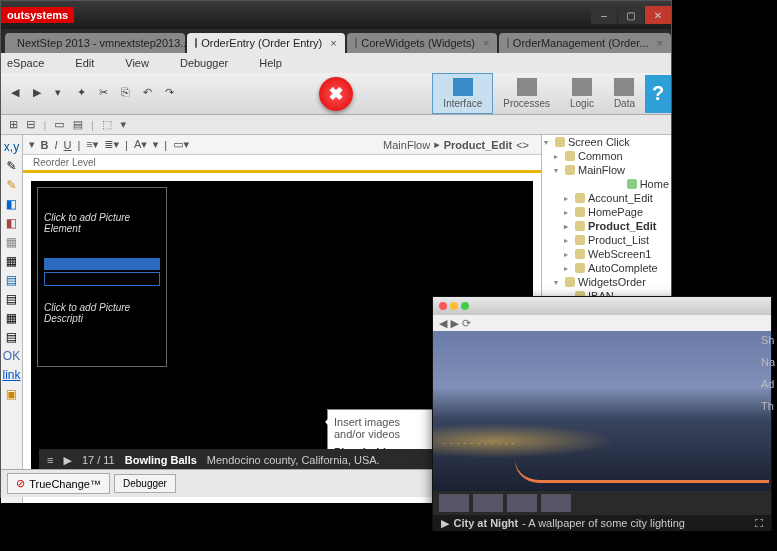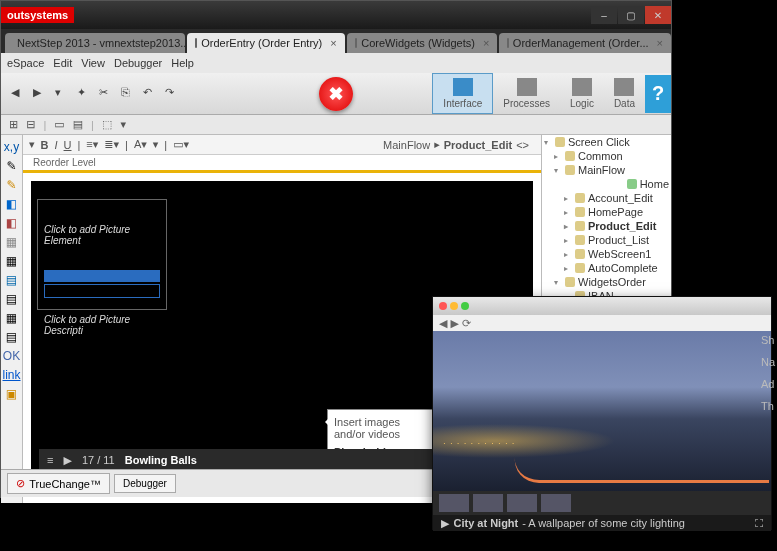--- a/index.html
+++ b/index.html
@@ -16,7 +16,7 @@
 .tab.active{background:#e8e8e8}
 .tab-icon{width:10px;height:10px;background:#666;border-radius:2px}
 .tab-close{font-size:11px;color:#555;margin-left:4px}
-.menubar{height:20px;background:#e8e8e8;display:flex;align-items:center;padding:0 6px;gap:9px;color:#333;font-size:11px}
+.menubar{height:20px;background:#e8e8e8;display:flex;align-items:center;padding:0 6px;gap:31px;color:#333;font-size:11px}
 .toolbar-main{height:42px;background:linear-gradient(#f0f0f0,#d8d8d8);display:flex;align-items:center;border-bottom:1px solid #aaa;position:relative}
 .nav-btns{display:flex;gap:6px;padding:0 10px}
 .nav-btn{width:16px;height:16px;color:#444}

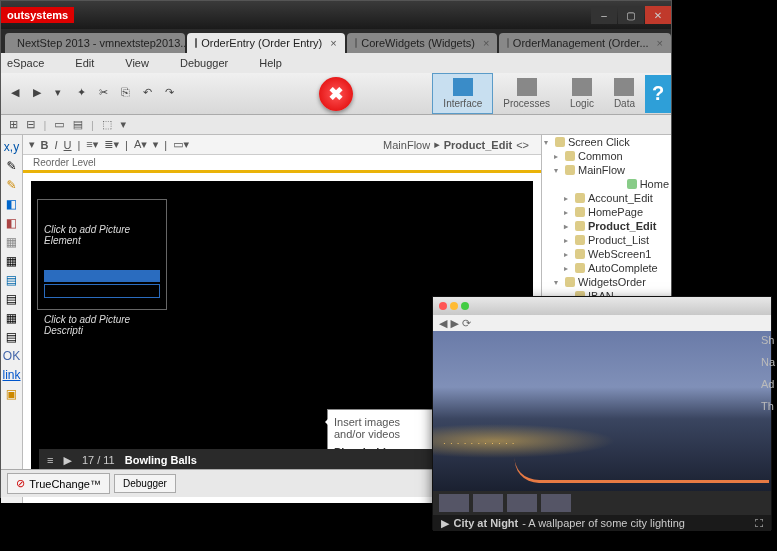--- a/index.html
+++ b/index.html
@@ -37,7 +37,7 @@
 .breadcrumb{margin-left:auto;display:flex;align-items:center;gap:4px;padding-right:6px}
 .reorder-row{height:18px;padding:2px 10px;font-size:10px;color:#666;border-bottom:3px solid #eab308}
 .canvas{flex:1;background:#000;margin:8px;position:relative;overflow:hidden}
-.picture-element{position:absolute;left:6px;top:18px;width:130px;height:111px;border:1px solid #666}
+.picture-element{position:absolute;left:6px;top:6px;width:130px;height:180px;border:1px solid #666}
 .pic-label{color:#ddd;font-style:italic;font-size:10px;padding:24px 6px}
 .pic-bar{height:12px;background:#2a6cbf;margin:0 6px;font-size:8px;color:#cfe;padding:1px 2px}
 .pic-input{height:14px;border:1px solid #2a6cbf;margin:2px 6px;background:#000}

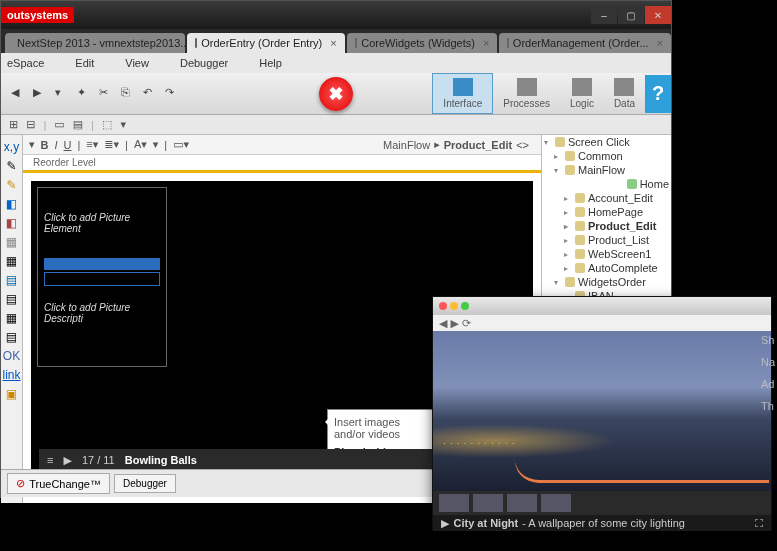--- a/index.html
+++ b/index.html
@@ -200,6 +200,7 @@
           <span>▶</span>
           <span>17 / 11</span>
           <b>Bowling Balls</b>
+          <span>Mendocino county, California, USA.</span>
         </div>
         <div class="scrollbar-h"></div>
       </div>

